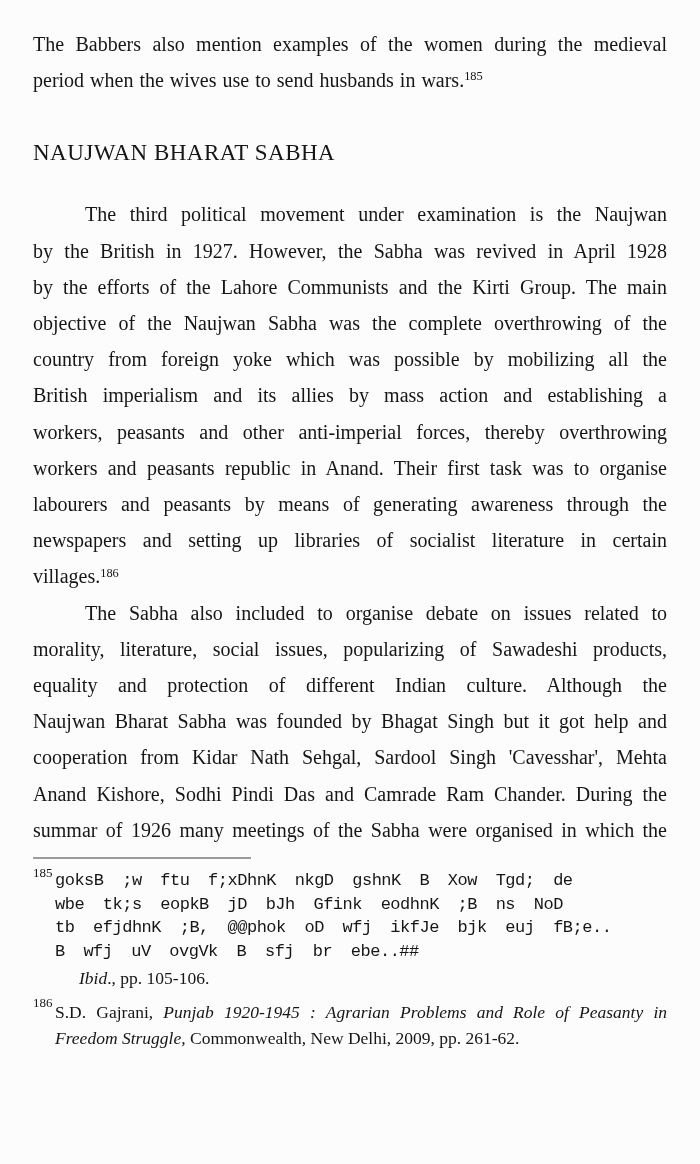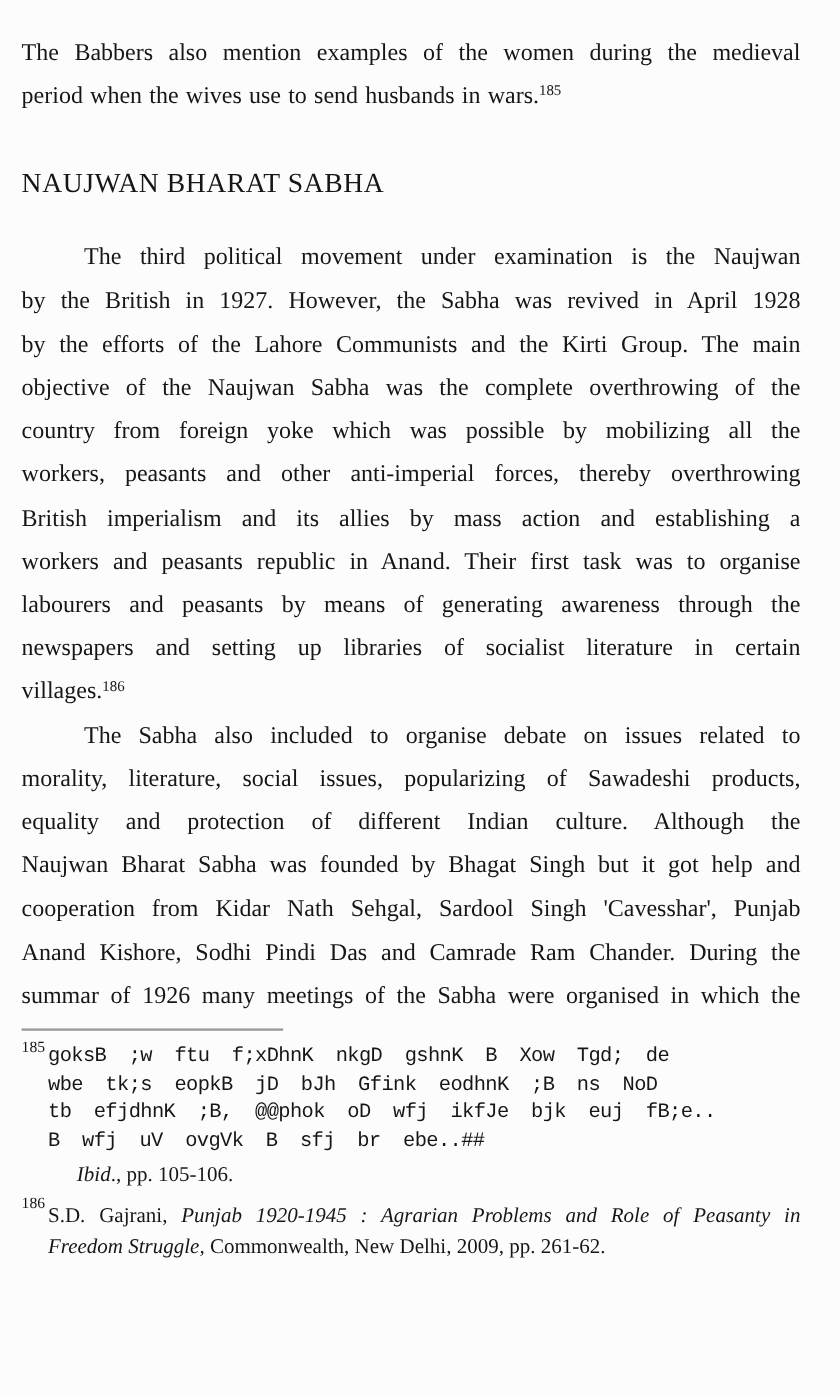--- a/index.html
+++ b/index.html
@@ -13,7 +13,7 @@
   .page{
     box-sizing:border-box;
     width:700px;height:936px;
-    padding:26px 33px 0 18px;
+    padding:26px 33px 0 33px;
   }
   
   .para{

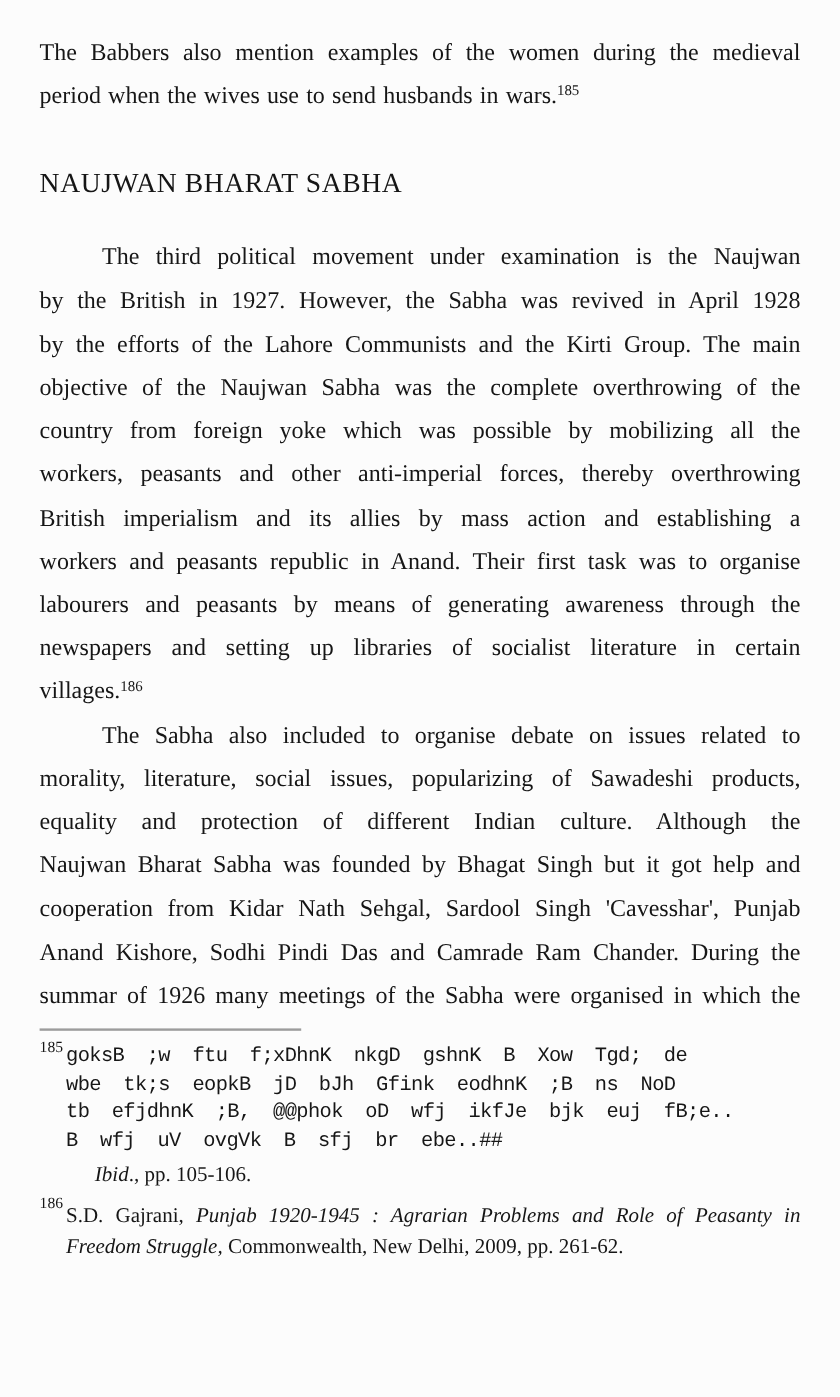--- a/index.html
+++ b/index.html
@@ -94,8 +94,8 @@
       <div class="tline just"><span>by the efforts of the Lahore Communists and the Kirti Group.  The main</span></div>
       <div class="tline just"><span>objective of the Naujwan Sabha was the complete overthrowing of the</span></div>
       <div class="tline just"><span>country from foreign yoke which was possible by mobilizing all the</span></div>
+      <div class="tline just"><span>British imperialism and its allies by mass action and establishing a</span></div>
       <div class="tline just"><span>workers, peasants and other anti-imperial forces, thereby overthrowing</span></div>
-      <div class="tline just"><span>British imperialism and its allies by mass action and establishing a</span></div>
       <div class="tline just"><span>workers and peasants republic in Anand.  Their first task was to organise</span></div>
       <div class="tline just"><span>labourers and peasants by means of generating awareness through the</span></div>
       <div class="tline just"><span>newspapers and setting up libraries of socialist literature in certain</span></div>

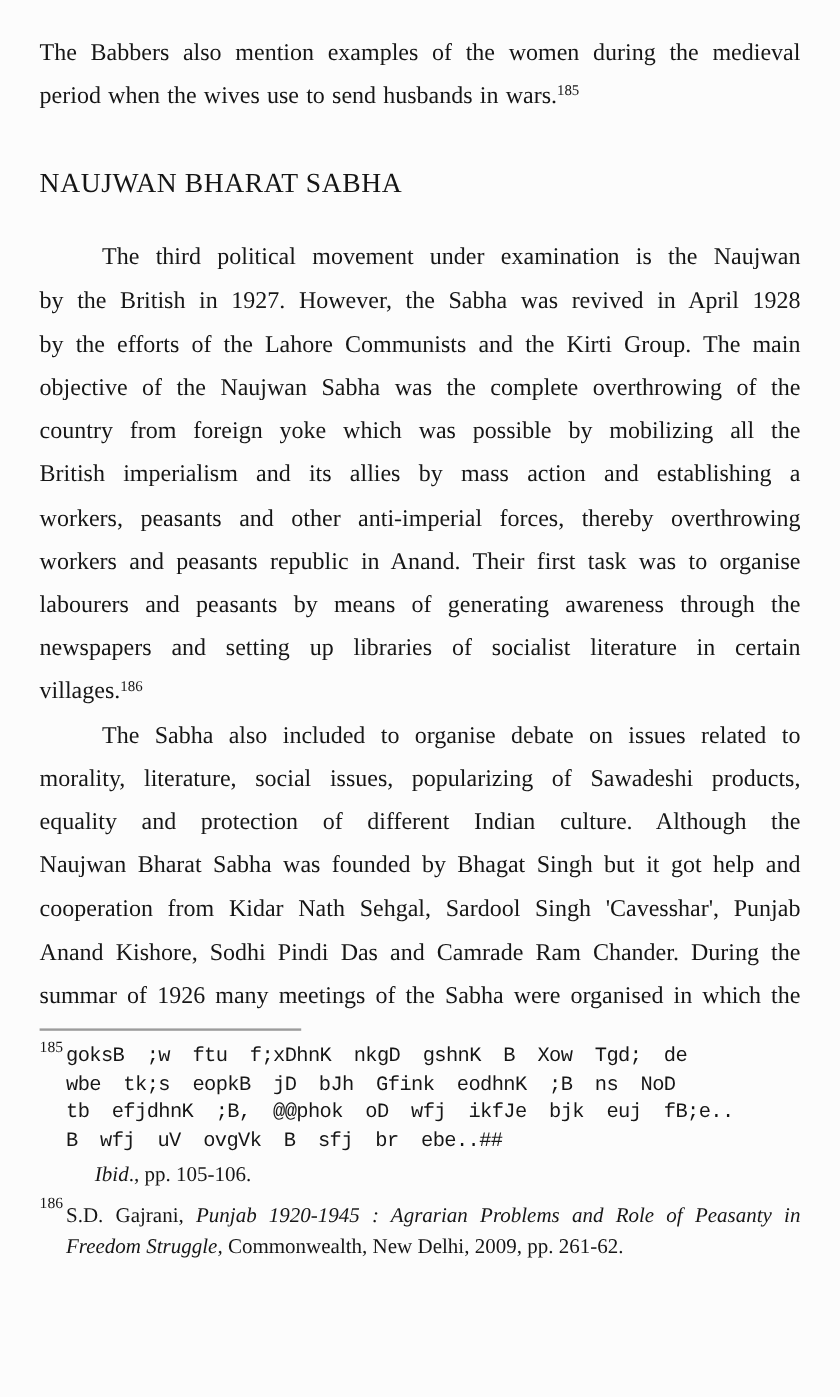--- a/index.html
+++ b/index.html
@@ -107,7 +107,7 @@
       <div class="tline just"><span>morality, literature, social issues, popularizing of Sawadeshi products,</span></div>
       <div class="tline just"><span>equality and protection of different Indian culture.   Although the</span></div>
       <div class="tline just"><span>Naujwan Bharat Sabha was founded by Bhagat Singh but it got help and</span></div>
-      <div class="tline just"><span>cooperation from Kidar Nath Sehgal, Sardool Singh 'Cavesshar',  Punjab</span></div>
+      <div class="tline just"><span>cooperation from Kidar Nath Sehgal, Sardool Singh 'Cavesshar',  Mehta</span></div>
       <div class="tline just"><span>Anand Kishore, Sodhi Pindi Das and Camrade Ram Chander.  During the</span></div>
       <div class="tline just"><span>summar of 1926 many meetings of the Sabha were organised in which the</span></div>
     </div>

